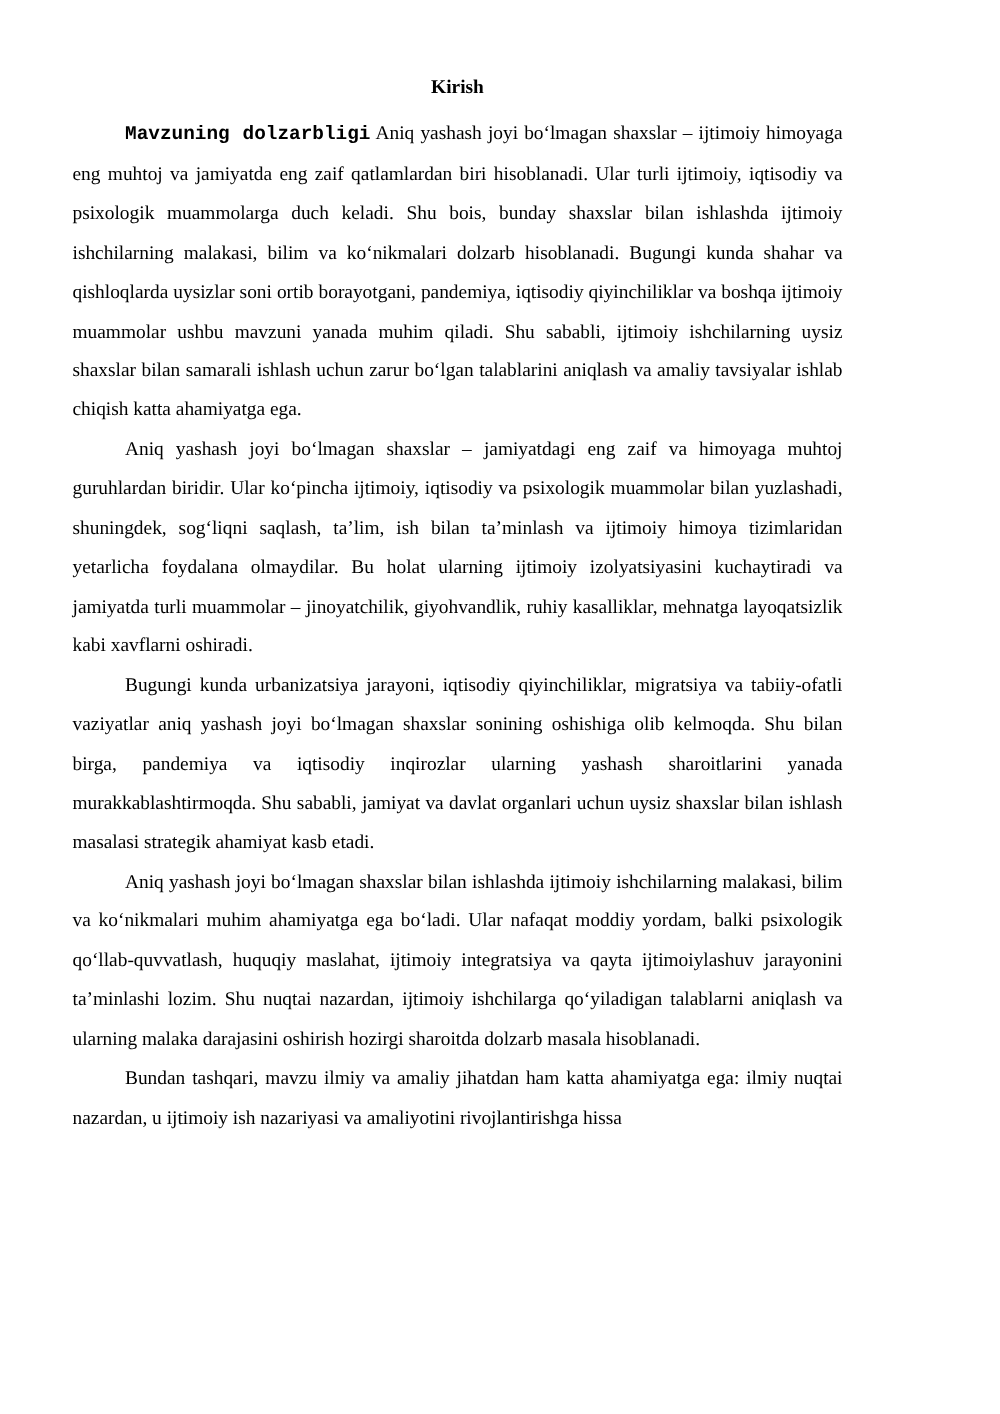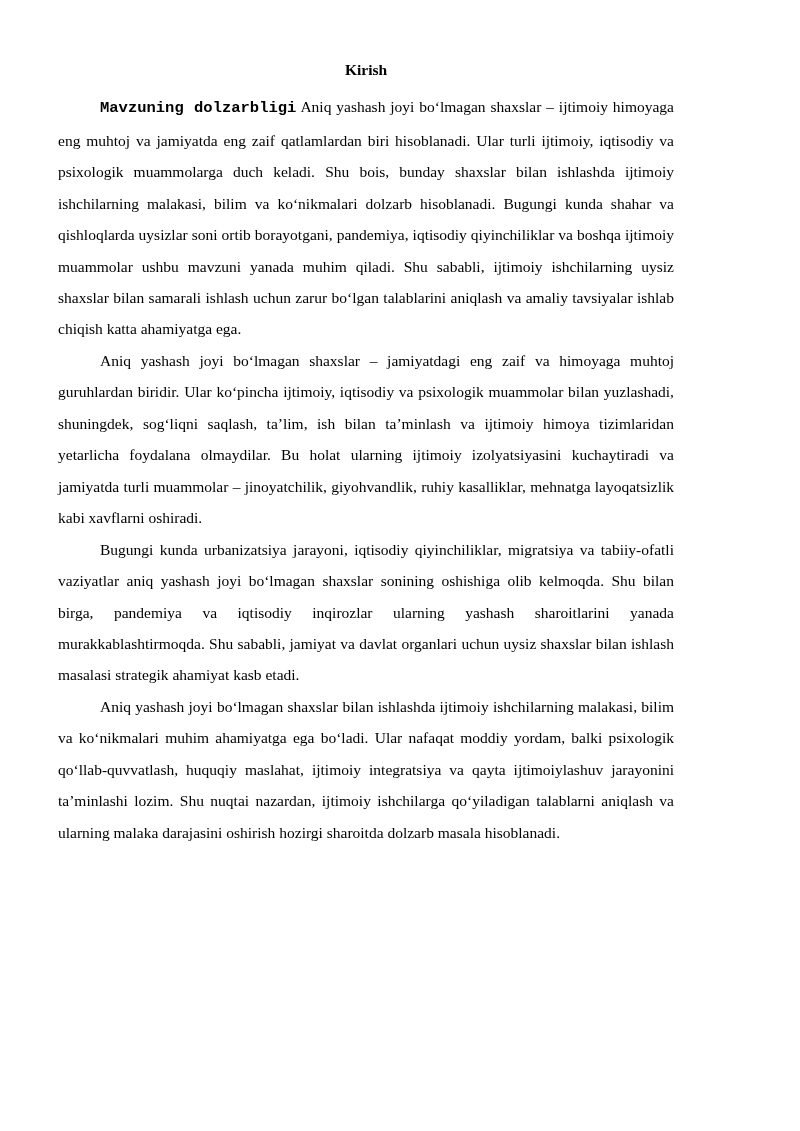--- a/index.html
+++ b/index.html
@@ -56,6 +56,7 @@
 
   <p class="para"><span>Aniq yashash joyi bo‘lmagan shaxslar bilan ishlashda ijtimoiy ishchilarning malakasi, bilim va ko‘nikmalari muhim ahamiyatga ega bo‘ladi. Ular nafaqat moddiy yordam, balki psixologik qo‘llab-quvvatlash, huquqiy maslahat, ijtimoiy integratsiya va qayta ijtimoiylashuv jarayonini ta’minlashi lozim. Shu nuqtai nazardan, ijtimoiy ishchilarga qo‘yiladigan talablarni aniqlash va ularning malaka darajasini oshirish hozirgi sharoitda dolzarb masala hisoblanadi.</span></p>
 
+  <p class="para"><span>Bundan tashqari, mavzu ilmiy va amaliy jihatdan ham katta ahamiyatga ega: ilmiy nuqtai nazardan, u ijtimoiy ish nazariyasi va amaliyotini rivojlantirishga hissa</span></p>
 
 </div>
 

